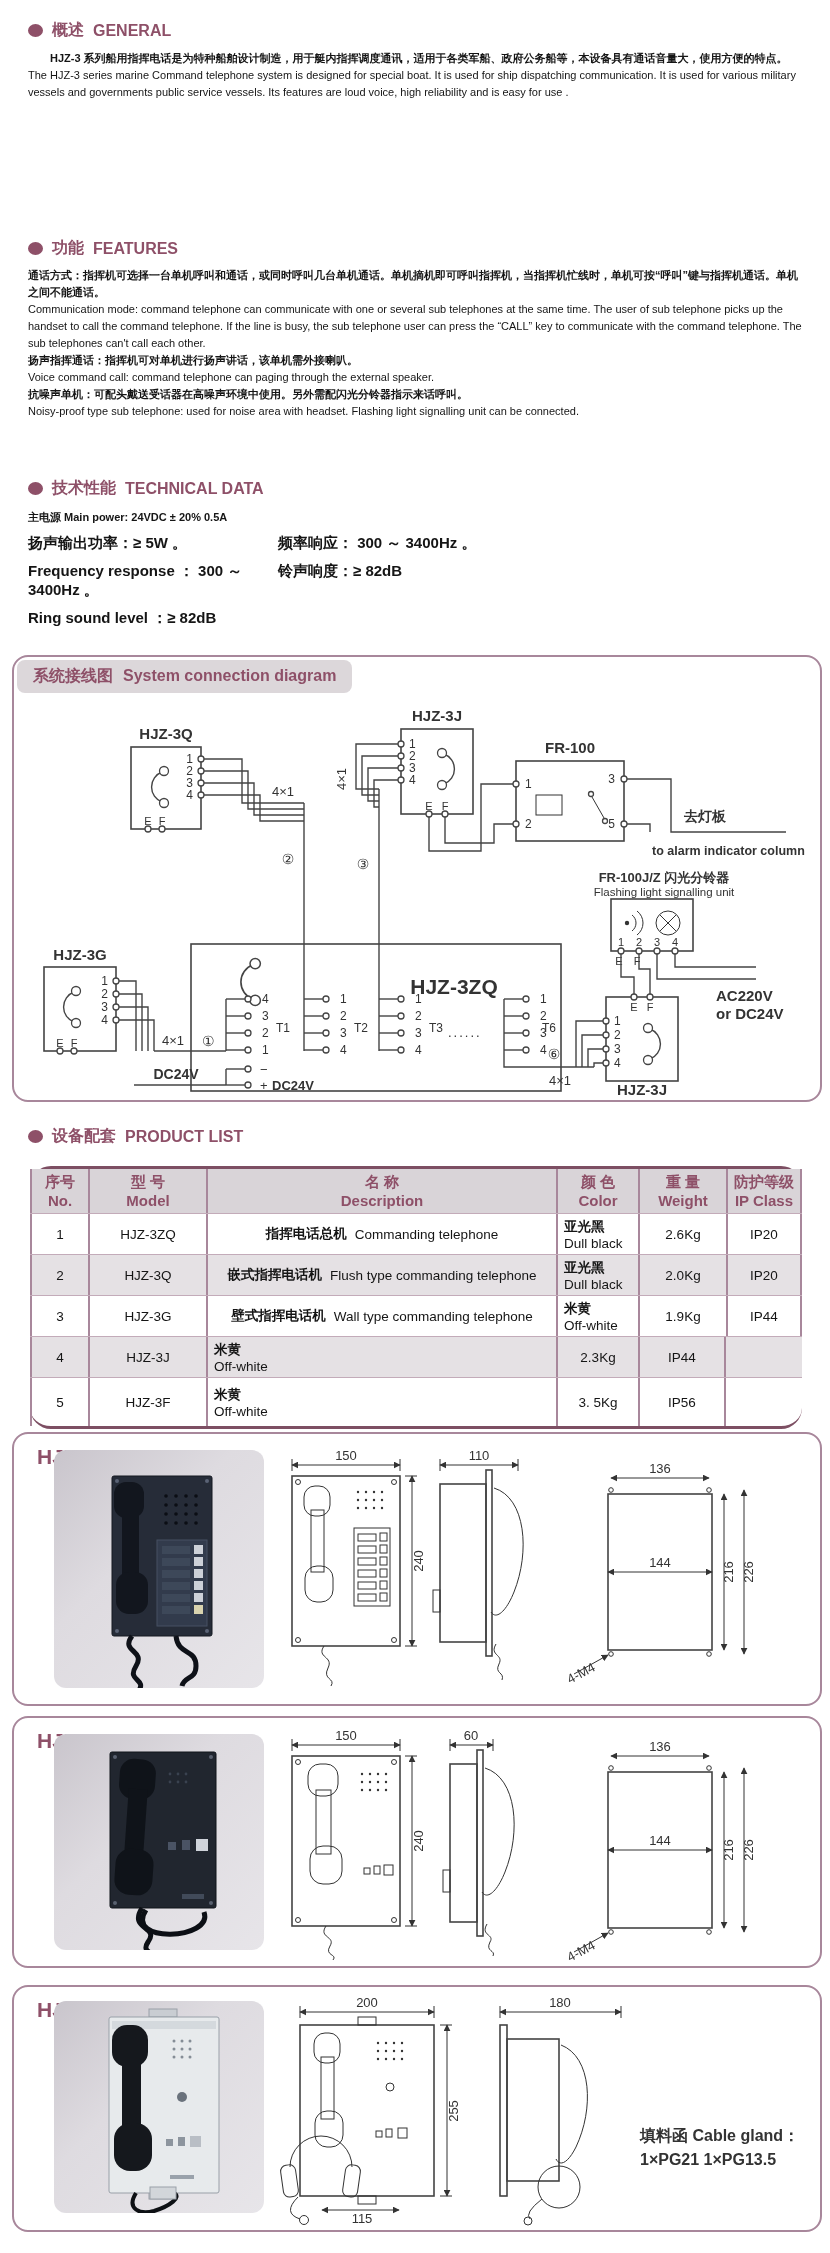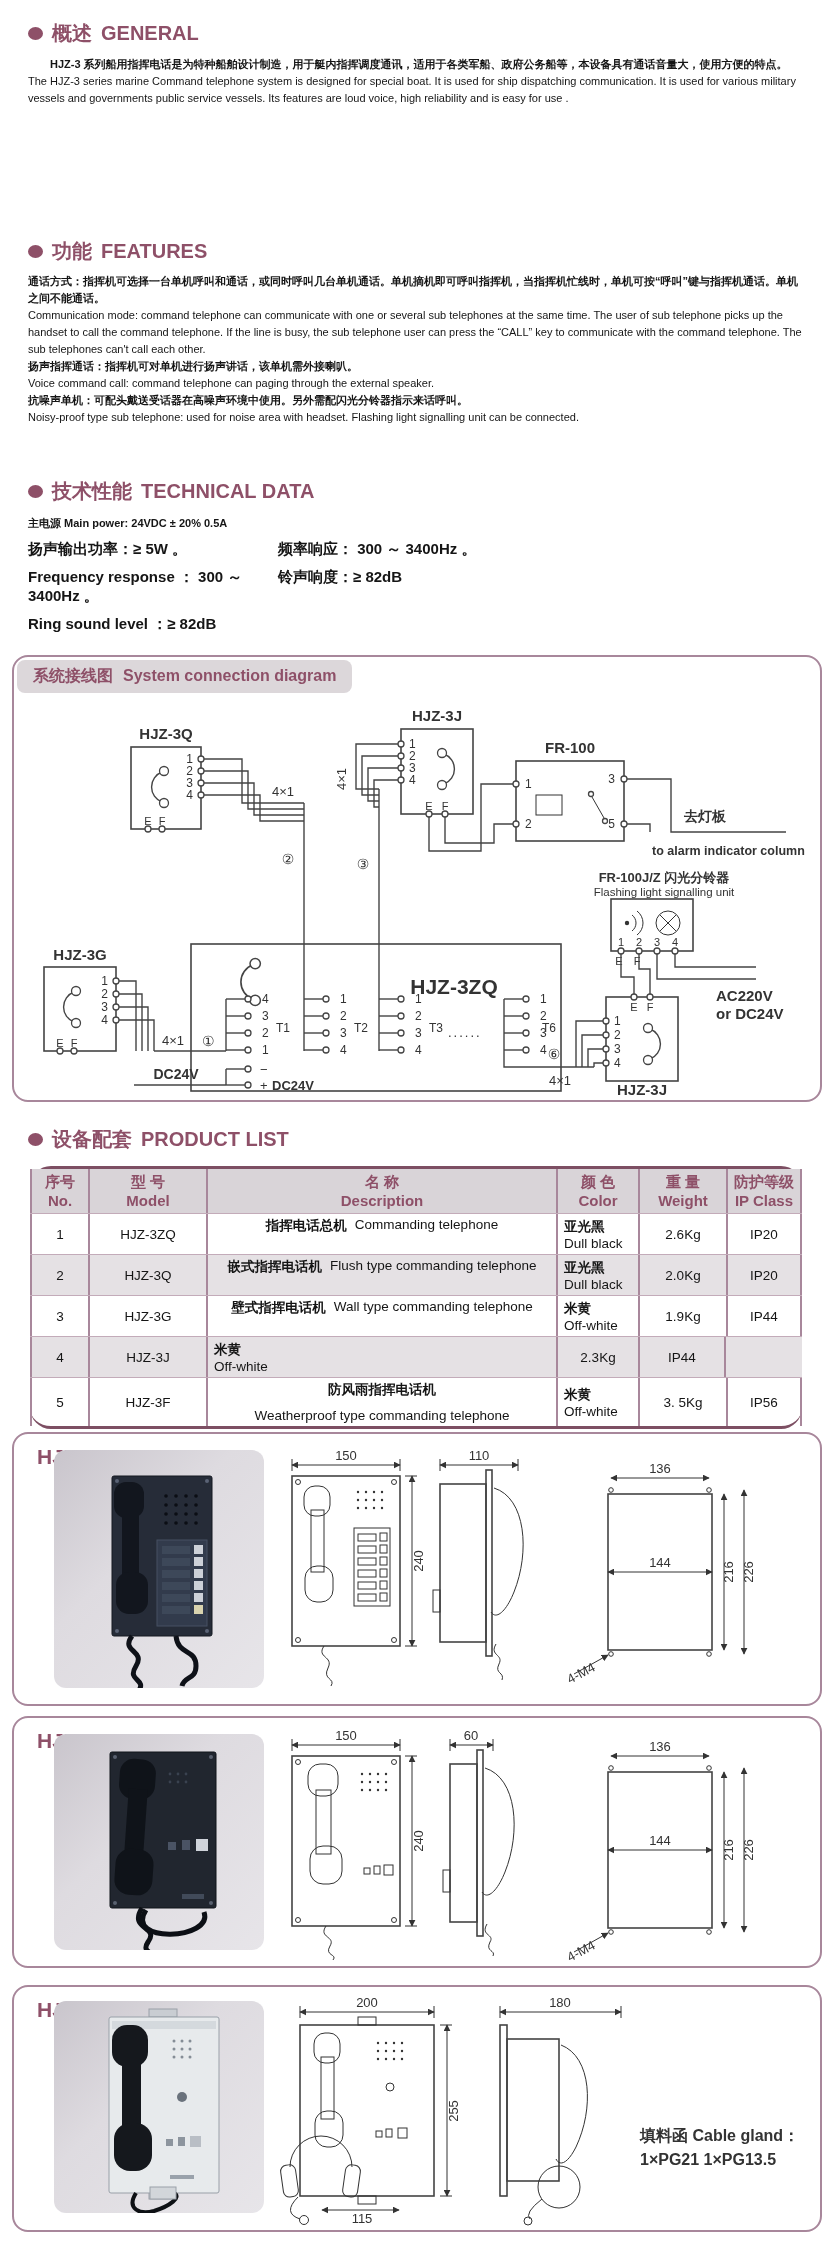--- a/index.html
+++ b/index.html
@@ -7,7 +7,7 @@
         font-family:"Liberation Sans",sans-serif;color:#151515;overflow:hidden;}
   .abs{position:absolute;}
   .sec{position:absolute;left:28px;width:776px;}
-  .head{display:flex;align-items:center;gap:9px;font-size:20px;font-weight:bold;color:#8e5068;}
+  .head{display:flex;align-items:center;gap:9px;font-size:16px;font-weight:bold;color:#8e5068;}
   .bullet{width:15px;height:13px;border-radius:50%;background:#8e5068;flex:0 0 auto;}
   p{margin:0;font-size:11px;line-height:1.55;}
   .zh{font-weight:600;}

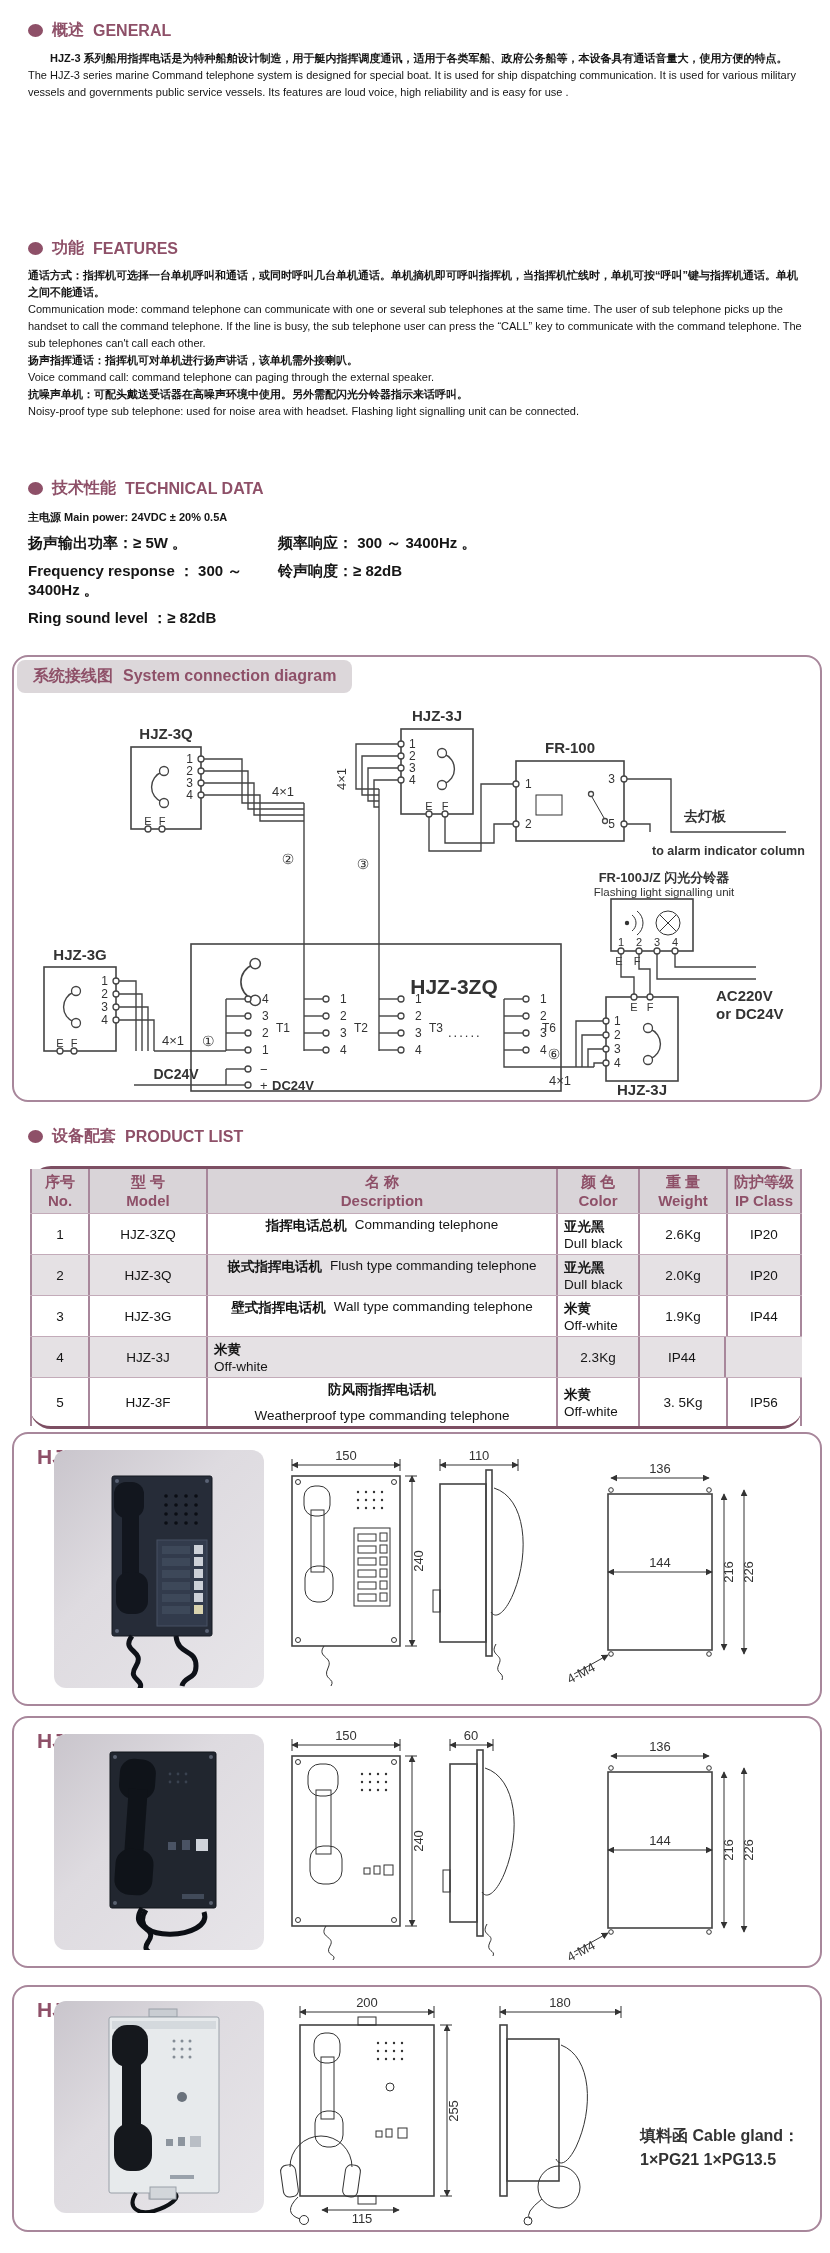--- a/index.html
+++ b/index.html
@@ -31,7 +31,7 @@
   .trow.data{min-height:40px;}
   .trow.r5{min-height:48px;}
   .c-center{text-align:center;}
-  .desc{flex-direction:row !important;gap:8px;flex-wrap:wrap;}
+  .desc{flex-direction:row !important;align-items:center;gap:8px;flex-wrap:wrap;}
   .desc .zh{font-weight:600;}
   svg{font-family:"Liberation Sans",sans-serif;}
   svg text{fill:#333;}

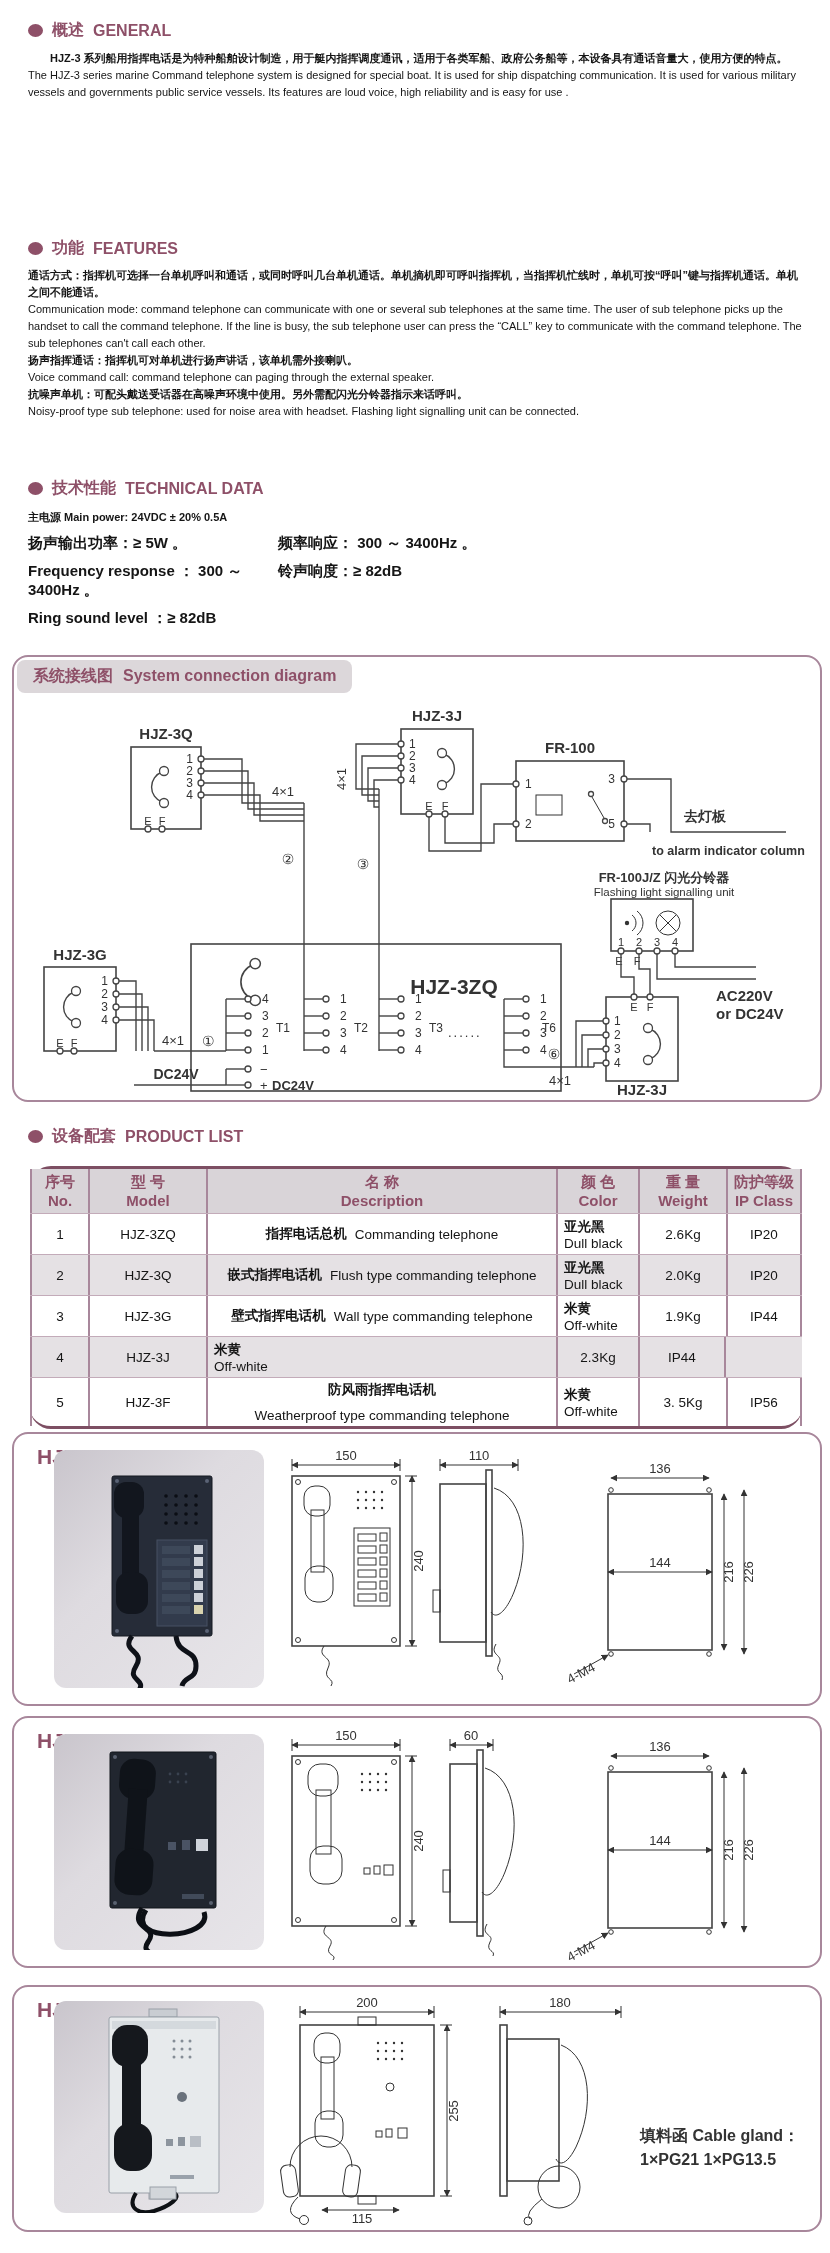--- a/index.html
+++ b/index.html
@@ -461,10 +461,6 @@
     <div class="trow data r5">
       <div class="c-center">5</div>
       <div class="c-center">HJZ-3F</div>
-      <div class="desc">
-          <span class="zh">防风雨指挥电话机</span>
-          <span>Weatherproof type commanding telephone</span>
-        </div>
       <div>
           <span class="zh">米黄</span>
           <span>Off-white</span>

